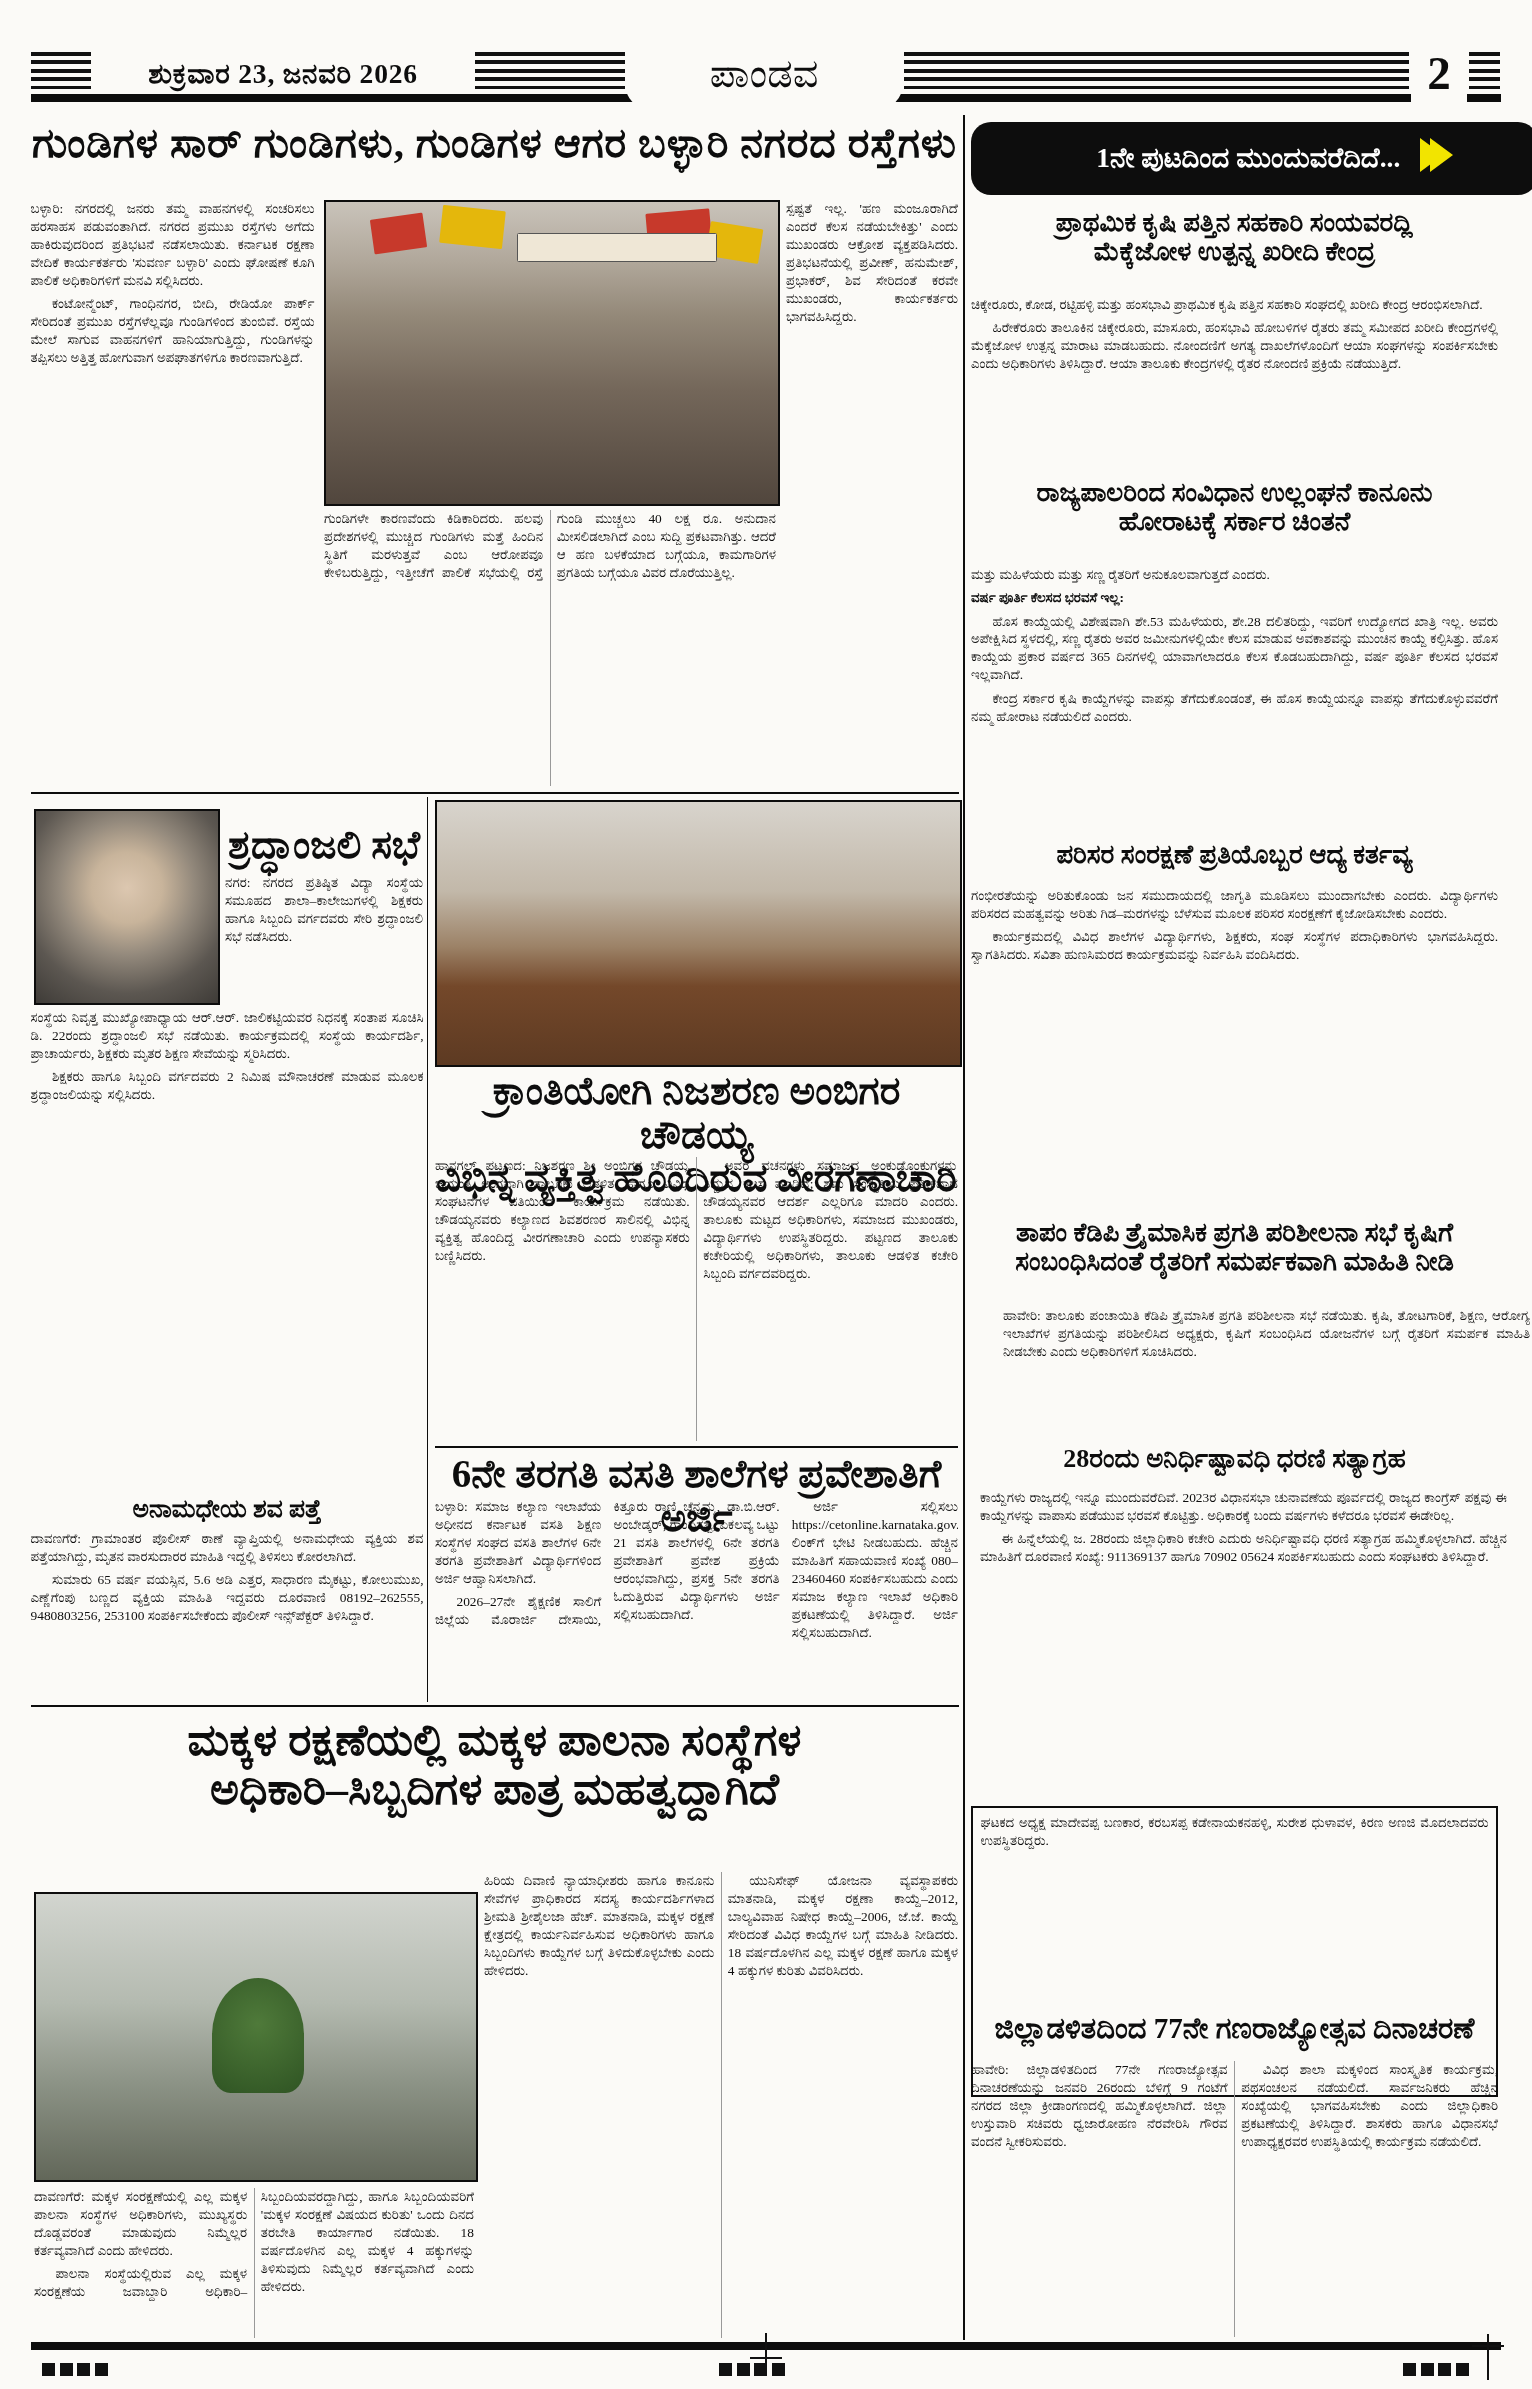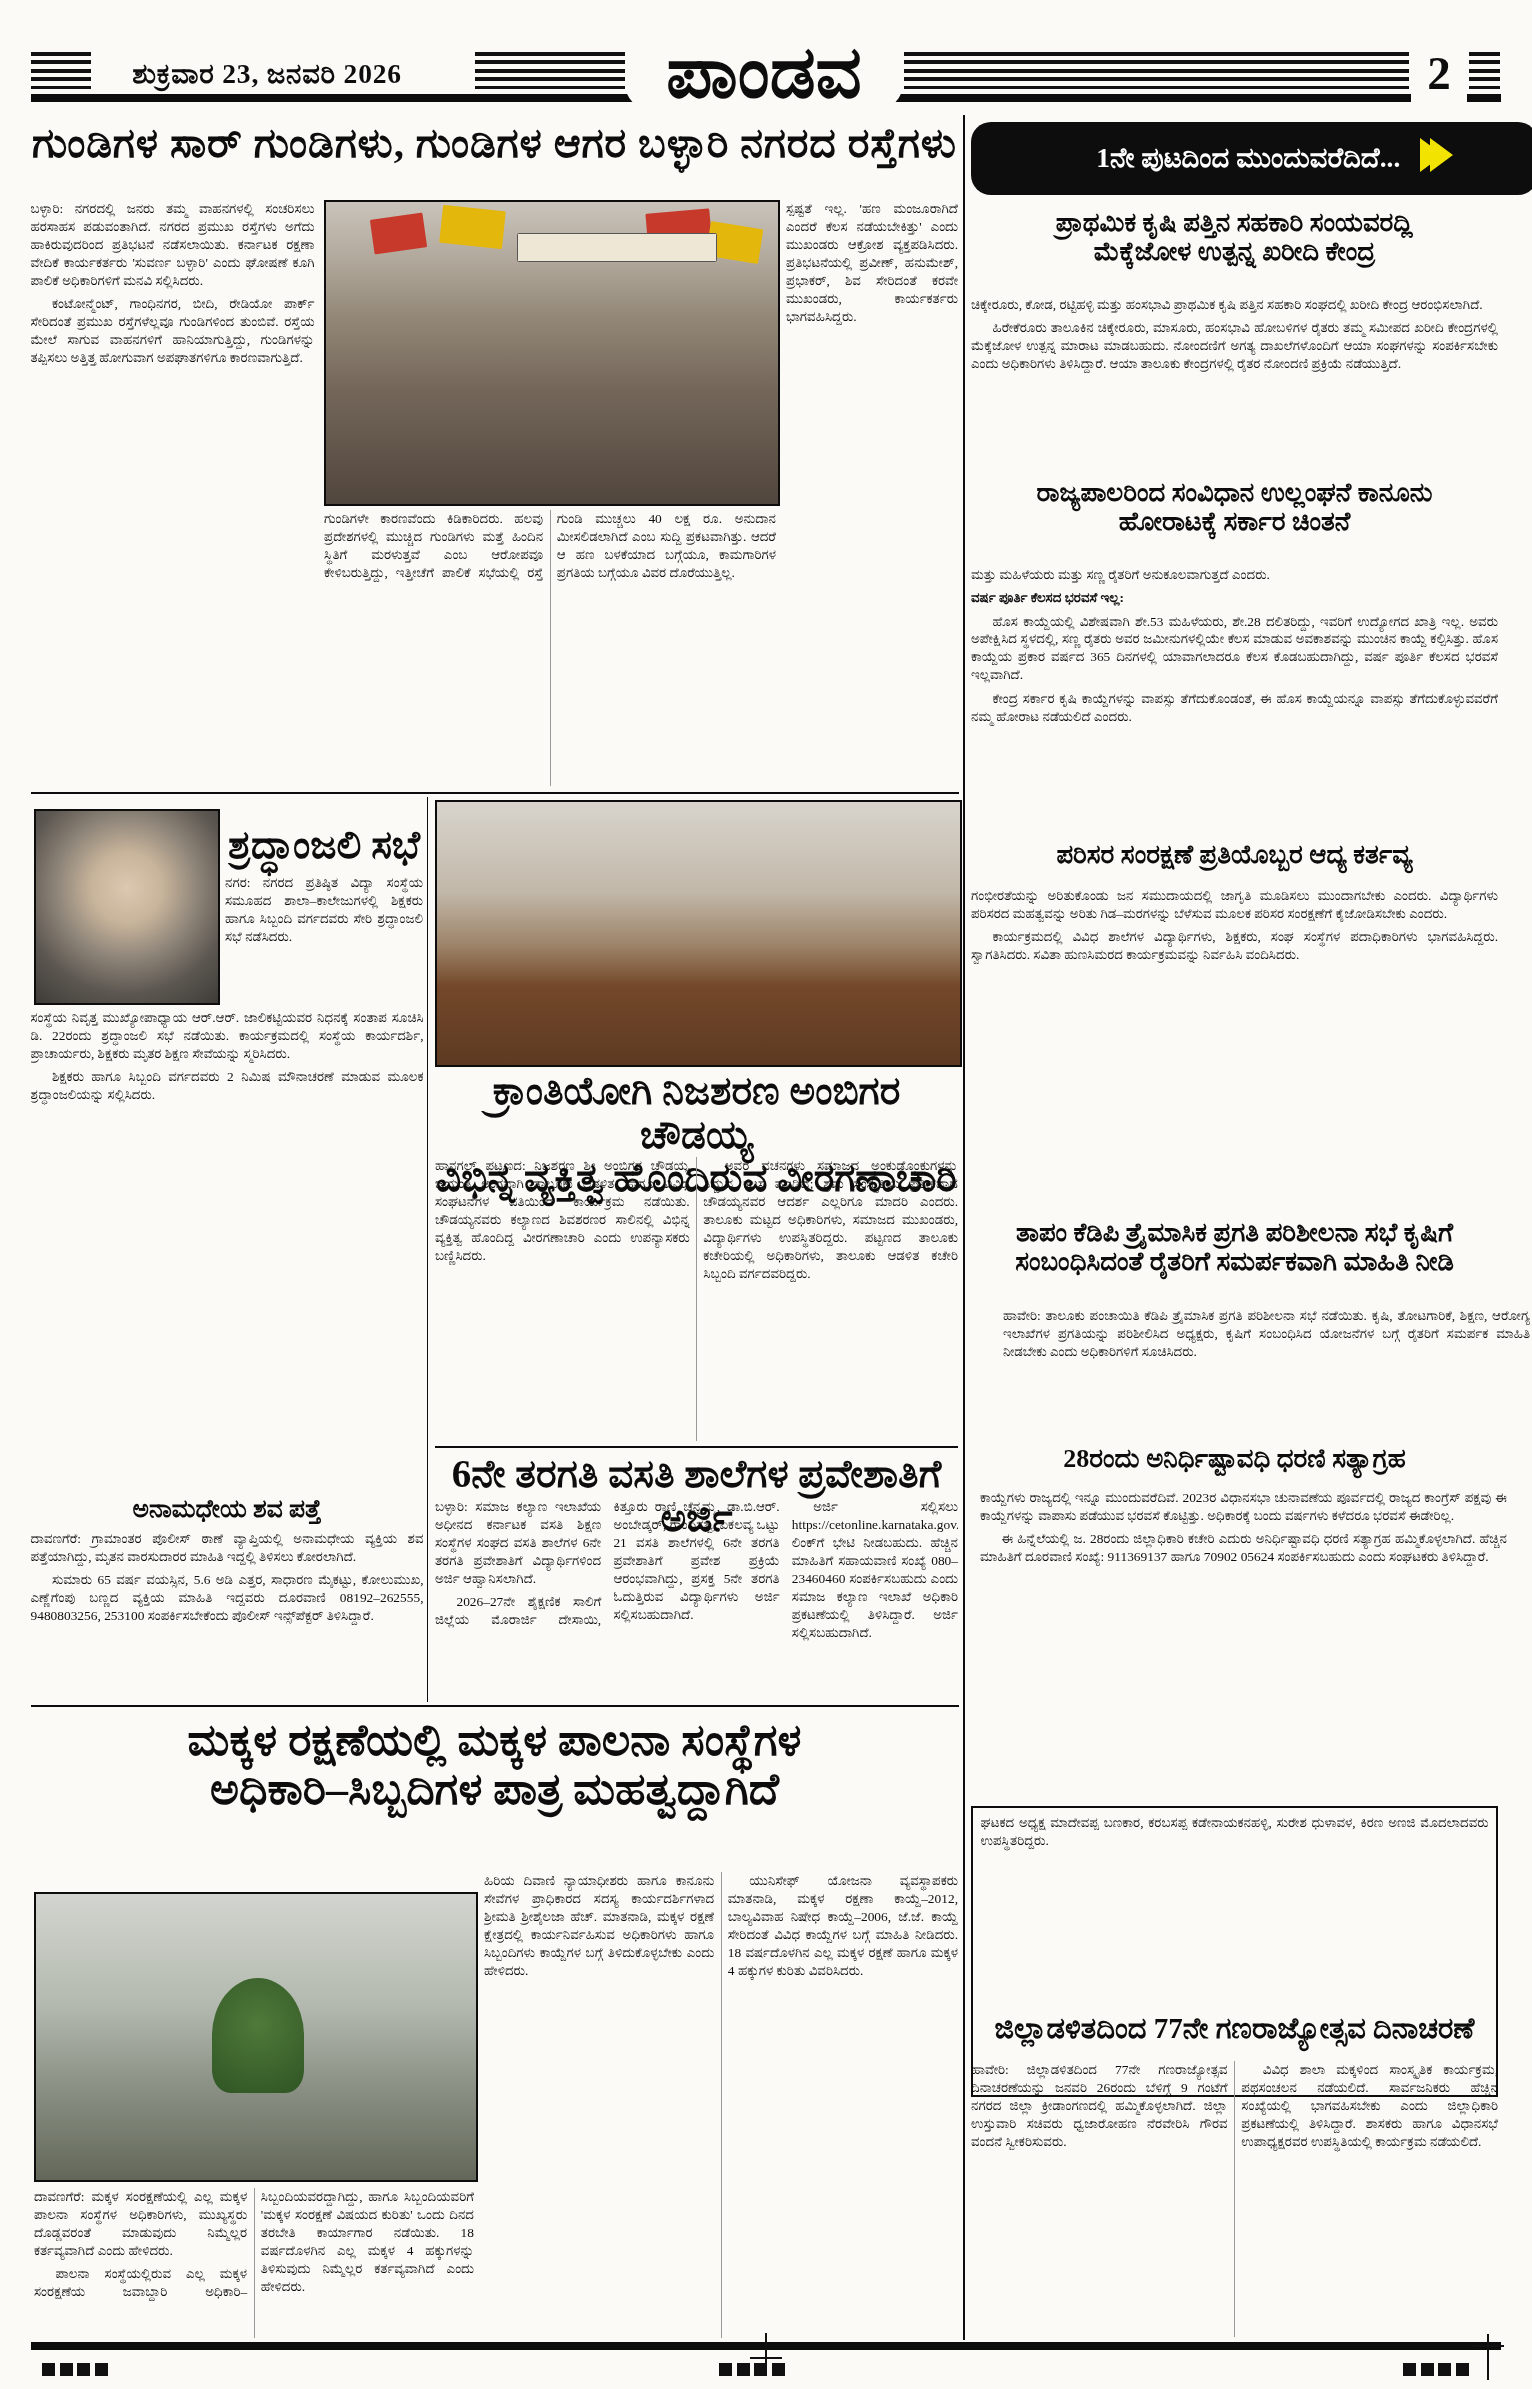--- a/index.html
+++ b/index.html
@@ -53,7 +53,7 @@
 <div class="sheet">
 
   <div class="abs stripes" style="left:30.5px;top:52px;width:60px;height:44px;"></div>
-  <div class="abs date-box" style="left:76px;top:52px;width:382px;height:44px;">ಶುಕ್ರವಾರ 23, ಜನವರಿ 2026</div>
+  <div class="abs date-box" style="left:92px;top:52px;width:382px;height:44px;">ಶುಕ್ರವಾರ 23, ಜನವರಿ 2026</div>
   <div class="abs stripes" style="left:475px;top:52px;width:150px;height:44px;"></div>
   <div class="abs masthead" style="left:626px;top:40px;width:276px;height:67px;">ಪಾಂಡವ</div>
   <div class="abs stripes" style="left:904px;top:52px;width:505px;height:44px;"></div>

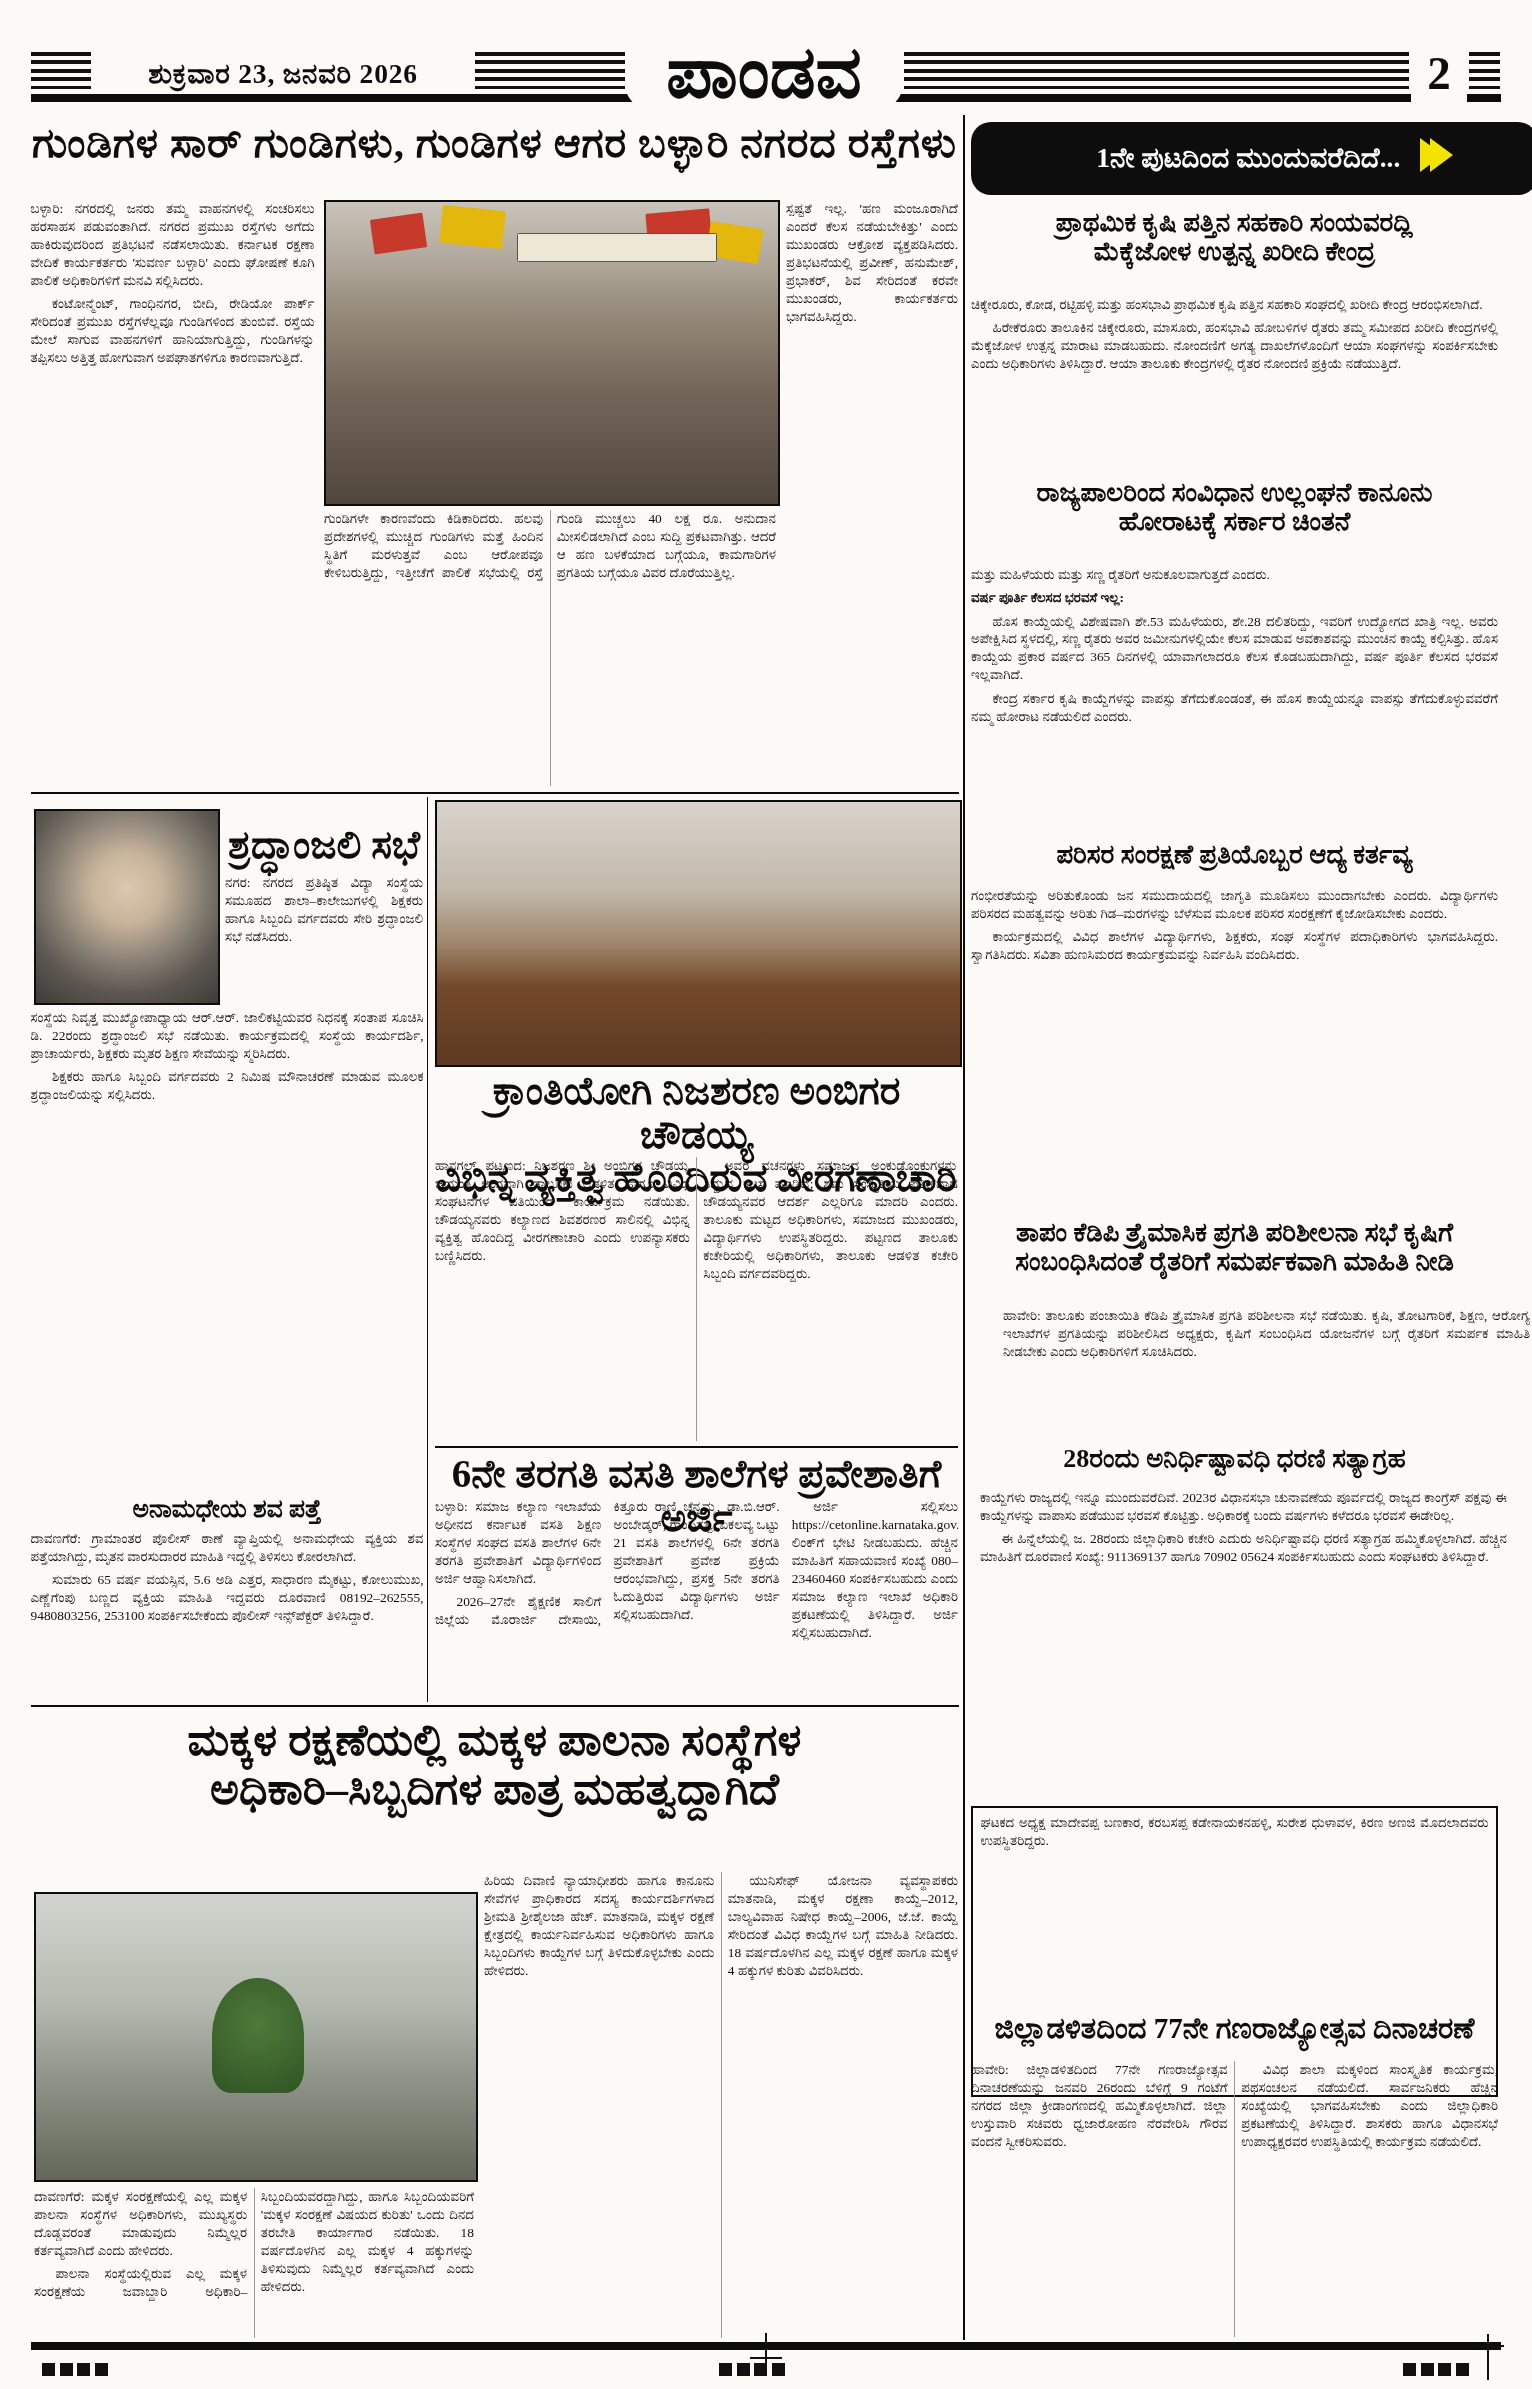--- a/index.html
+++ b/index.html
@@ -11,7 +11,7 @@
   
   .stripes{background:repeating-linear-gradient(180deg,#111 0 3.8px,#fbfaf7 3.8px 8.4px);}
   .date-box{font-weight:bold;font-size:27.5px;display:flex;align-items:center;justify-content:center;letter-spacing:0.8px;}
-  .masthead{font-weight:bold;font-size:72px;display:flex;align-items:center;justify-content:center;background:#fbfaf7;z-index:3;border-radius:0 0 20px 20px;}
+  .masthead{font-weight:normal;font-size:40px;display:flex;align-items:center;justify-content:center;background:#fbfaf7;z-index:3;border-radius:0 0 20px 20px;}
   .pagenum{font-weight:bold;font-size:47px;display:flex;align-items:center;justify-content:center;background:#fbfaf7;z-index:3;}
   .rule-thick{background:#0d0d0d;}
   .rule-thin{background:#0d0d0d;}

